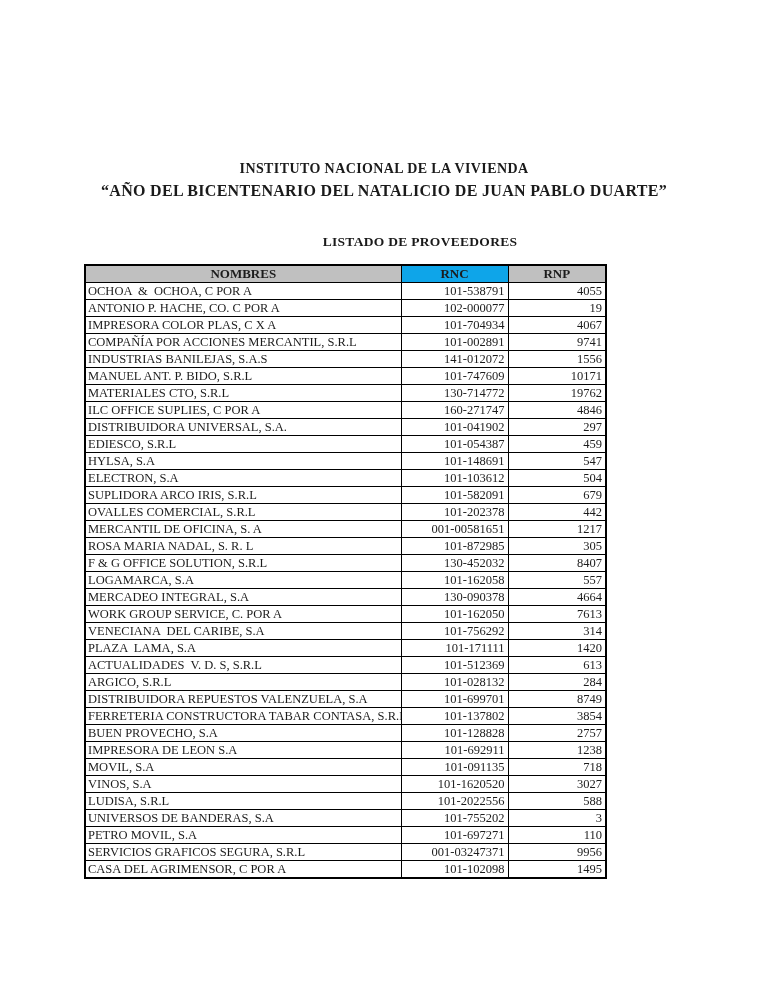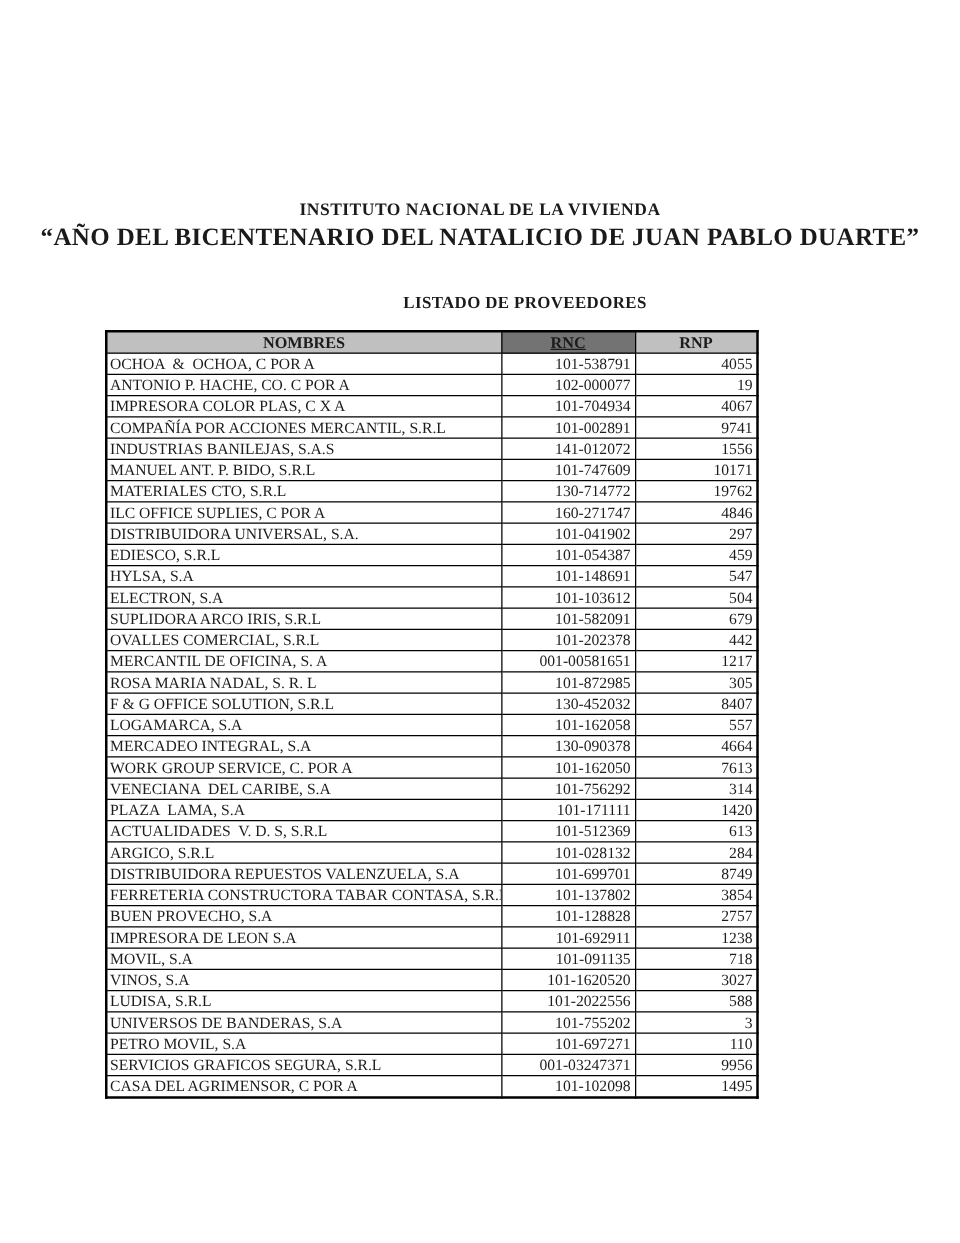--- a/index.html
+++ b/index.html
@@ -29,7 +29,7 @@
   .doc-subtitle {
     margin-top: 7px;
     text-align: center;
-    font-size: 20px;
+    font-size: 16px;
     font-weight: bold;
     letter-spacing: 0.3px;
     color: #1a1a1a;

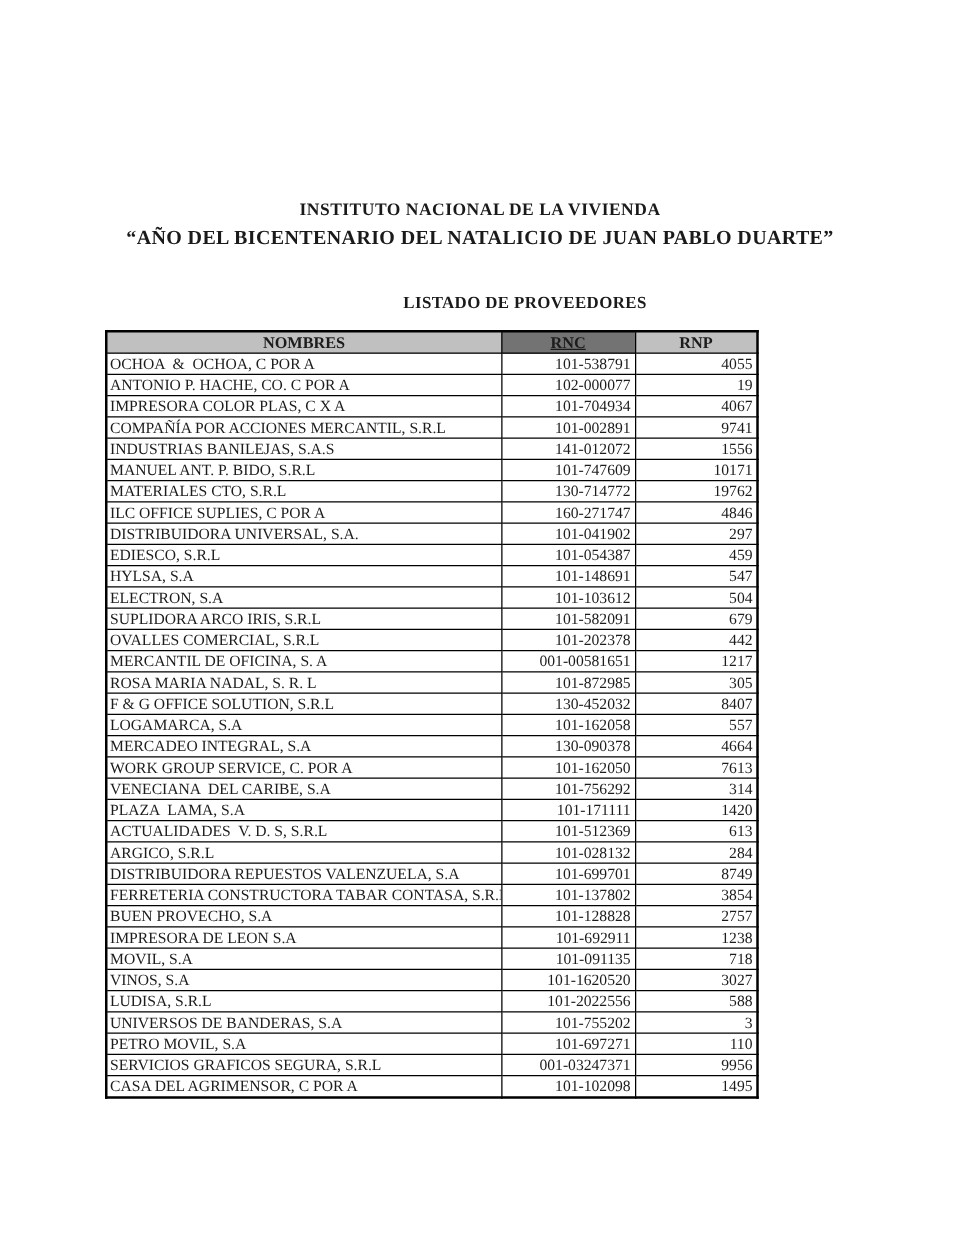--- a/index.html
+++ b/index.html
@@ -94,7 +94,7 @@
     <thead>
       <tr>
           <th class="col-nombres" style="background: rgb(192, 192, 192);">NOMBRES</th>
-          <th class="col-rnc" style="background: #737373; text-decoration: underline;">RNC</th>
+          <th class="col-rnc" style="background: #0ea5e9;">RNC</th>
           <th class="col-rnp" style="background: rgb(192, 192, 192);">RNP</th>
         </tr>
     </thead>

